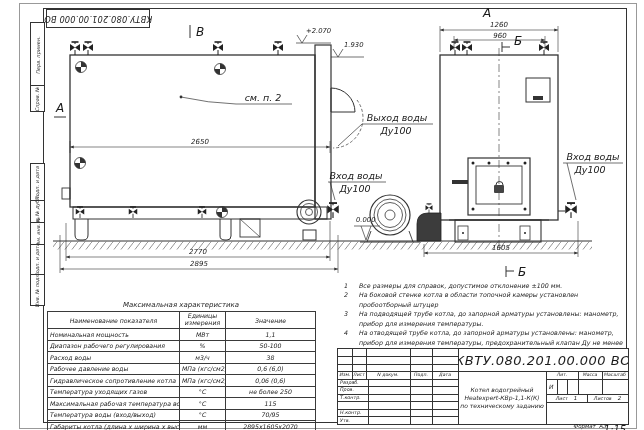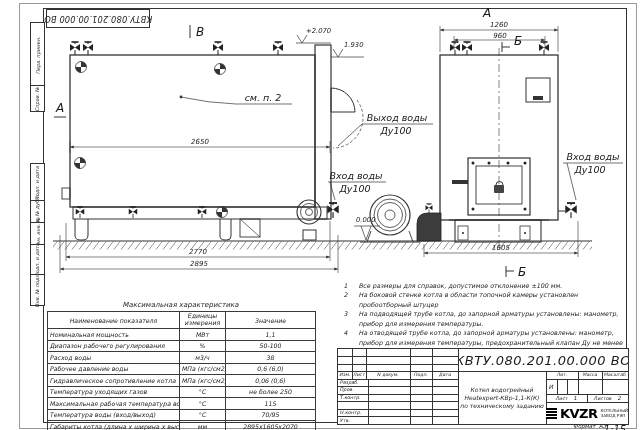--- a/index.html
+++ b/index.html
@@ -398,16 +398,6 @@
     <span style="font-size:5.5px;">2</span>
   </div>
 
-  <div class="tbt" style="left:208px;top:53px;width:82px;height:22px;">
-    <div class="logo-band">
-      <span class="logo-mark"></span>
-      <span class="logo-word">KVZR</span>
-      <span class="logo-sub">
-        <span>КОТЕЛЬНЫЙ</span>
-        <span>ЗАВОД РЭП</span>
-      </span>
-    </div>
-  </div>
 </div>
 
 <div class="abs fmt">

